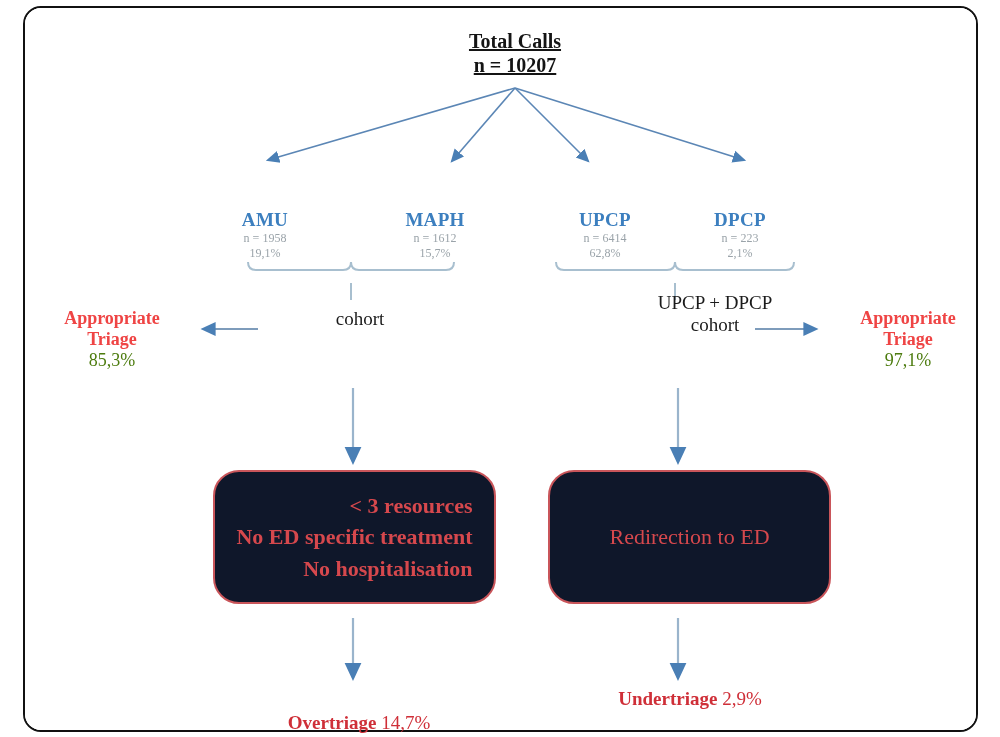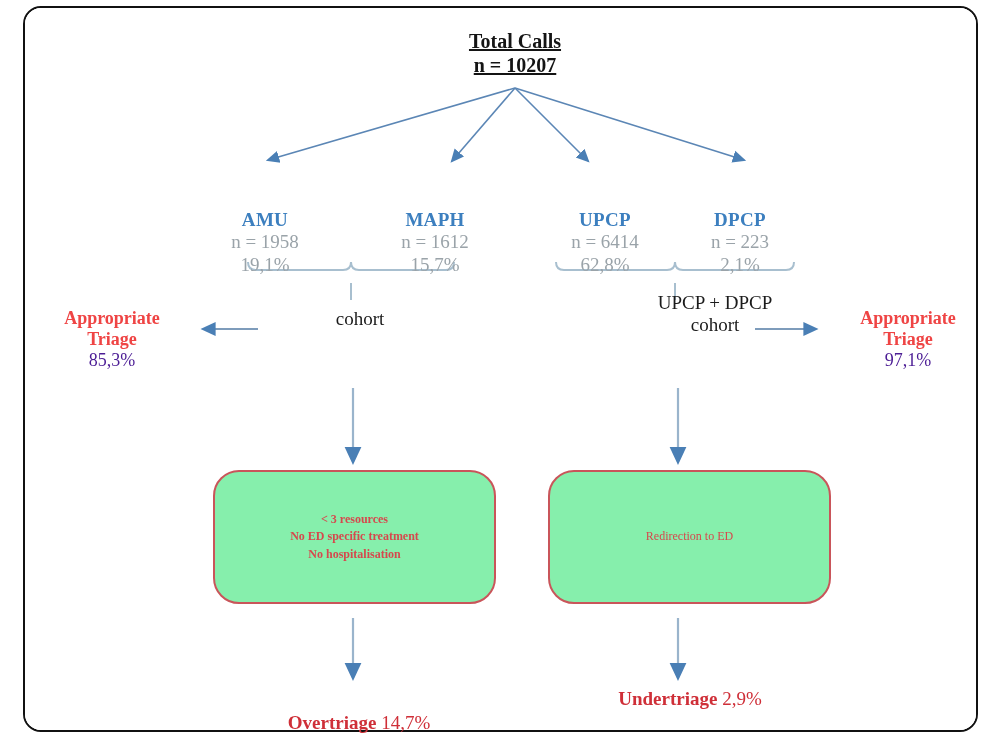--- a/index.html
+++ b/index.html
@@ -77,7 +77,7 @@
   .branch .branch-n,
   .branch .branch-pct {
     color: #9aa3a9;
-    font-size: 19px;
+    font-size: 12px;
   }
   #branch-amu  { left: 190px; top: 178px; }
   #branch-maph { left: 360px; top: 178px; }

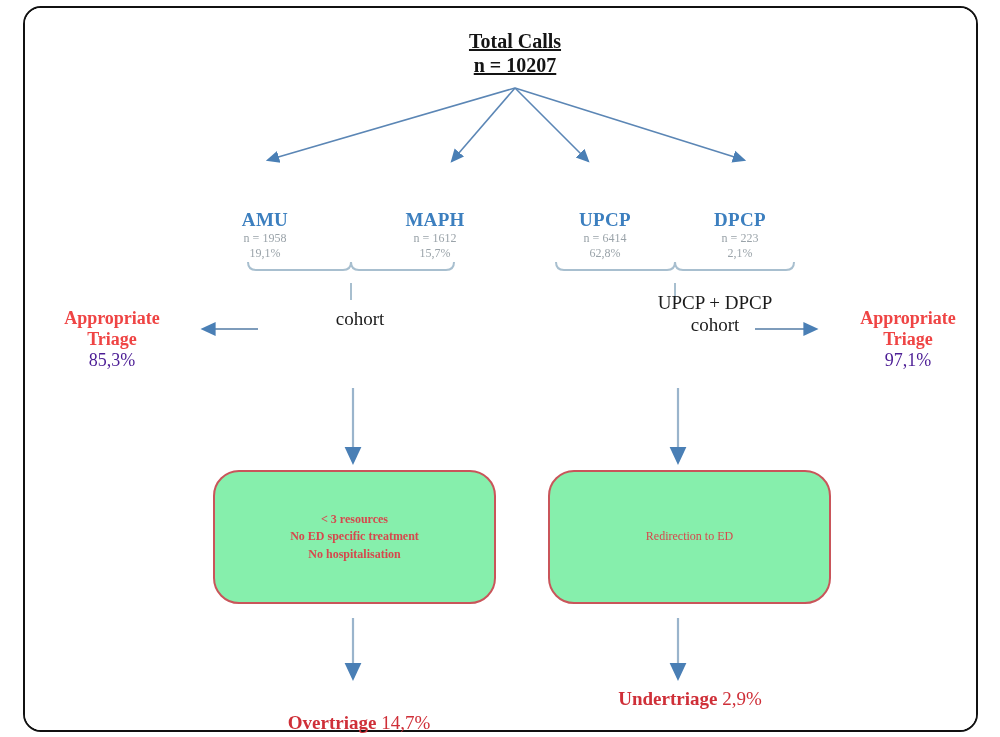--- a/index.html
+++ b/index.html
@@ -104,7 +104,7 @@
     font-size: 18px;
   }
   .triage .triage-pct {
-    color: #4c1d95;
+    color: #4d7c0f;
     font-size: 18px;
   }
   #triage-left  { left: 22px;  top: 308px; }

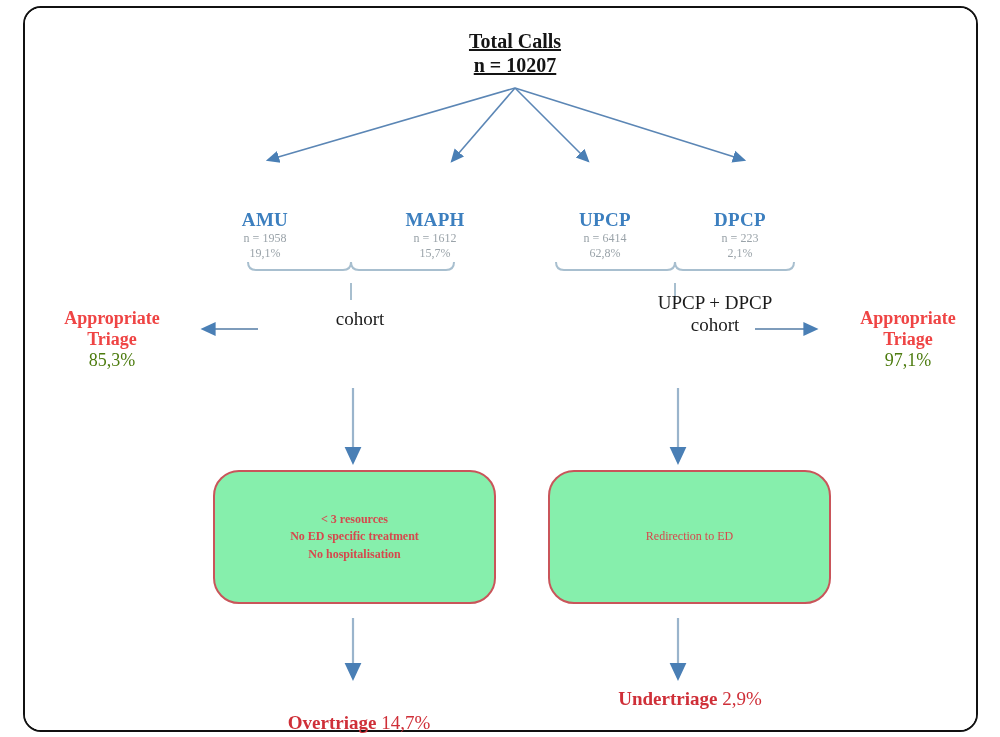--- a/index.html
+++ b/index.html
@@ -116,14 +116,14 @@
     border: 2px solid #c9555a;
     border-radius: 26px;
     box-sizing: border-box;
-    background: #86efac;
+    background: #0f172a;
     display: flex;
     align-items: center;
     justify-content: center;
-    text-align: center;
+    text-align: right;
     color: #d6484d;
     line-height: 1.42;
-    font-size: 12px;
+    font-size: 22px;
   }
   #box-overtriage {
     left: 213px;

